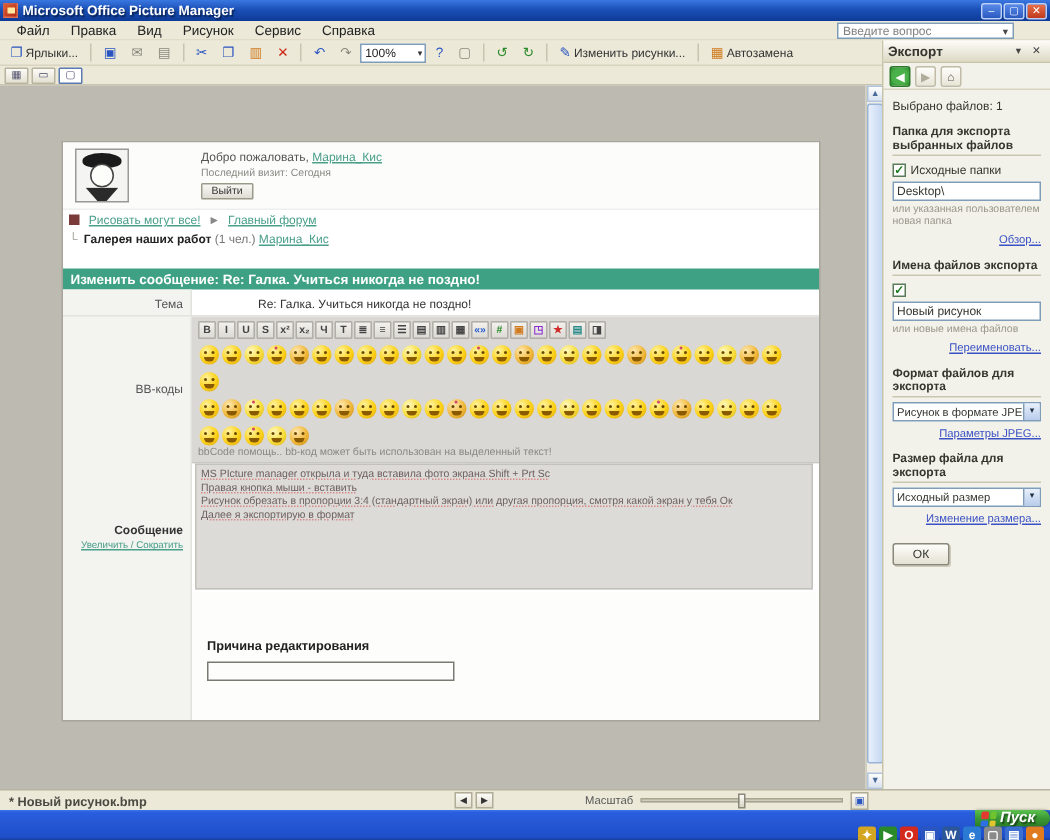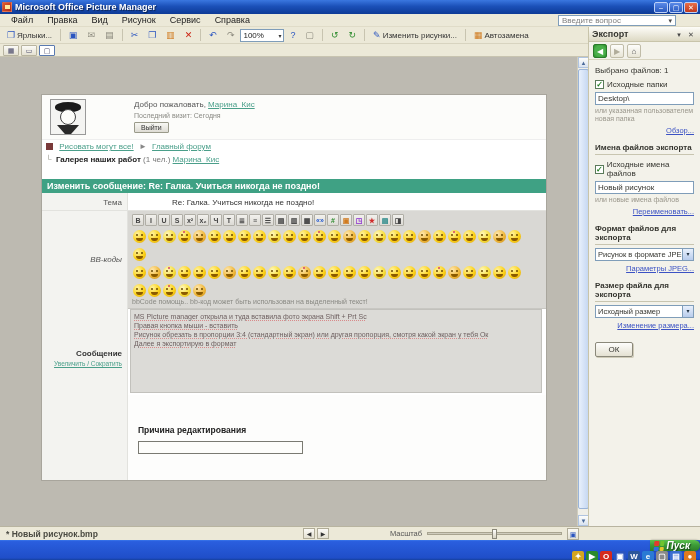--- a/index.html
+++ b/index.html
@@ -396,6 +396,7 @@
     <div class="pane-body">
       <div class="pane-sel">Выбрано файлов: 1</div>
 
+      <div class="pane-h">Папка для экспорта выбранных файлов</div>
       <div class="chk-row">
         <span class="chk">✓</span>
         <span>Исходные папки</span>

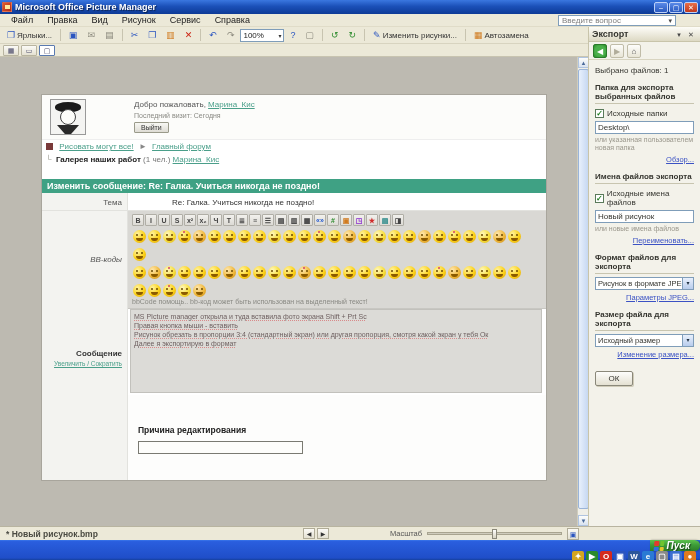--- a/index.html
+++ b/index.html
@@ -408,7 +408,6 @@
       <div class="pane-h">Имена файлов экспорта</div>
       <div class="chk-row">
         <span class="chk">✓</span>
-        <span>Исходные имена файлов</span>
       </div>
       <div class="pane-input">Новый рисунок</div>
       <div class="pane-note">или новые имена файлов</div>

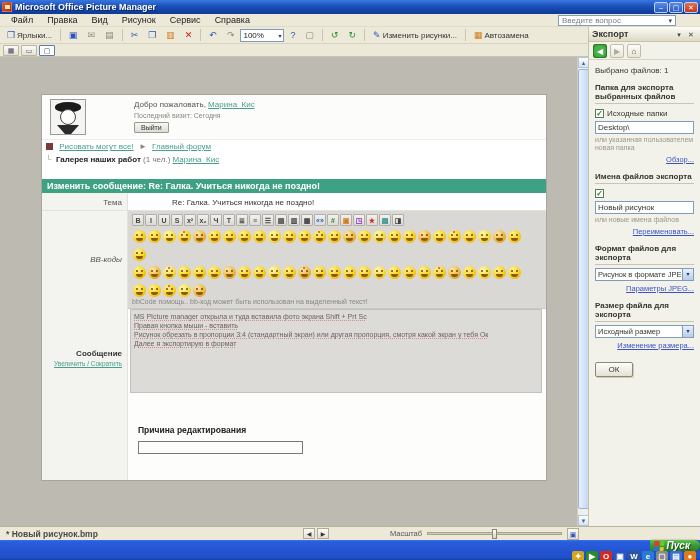--- a/index.html
+++ b/index.html
@@ -85,7 +85,7 @@
   .lbl-topic { left:0; top:5px; }
   .topic-val { position:absolute; left:96px; top:5px; color:#333;padding-left:34px; }
   .f-row-bb { position:absolute; left:86px; right:0; top:18px; height:98px; background:#d9d8d4; border-bottom:1px solid #c8c7c2; }
-  .lbl-bb { left:0; top:62px;font-style:italic; }
+  .lbl-bb { left:0; top:62px; }
   .bbbar { position:absolute; left:4px; top:3px; display:flex; gap:1px; }
   .bb-btn { min-width:12px; height:12px; font-size:7px; font-weight:bold; color:#444; text-align:center;
     line-height:11px; padding:0 1px; background:linear-gradient(#f2f1ed,#dcdad4); border:1px solid #b0aea6; border-radius:1px; }

